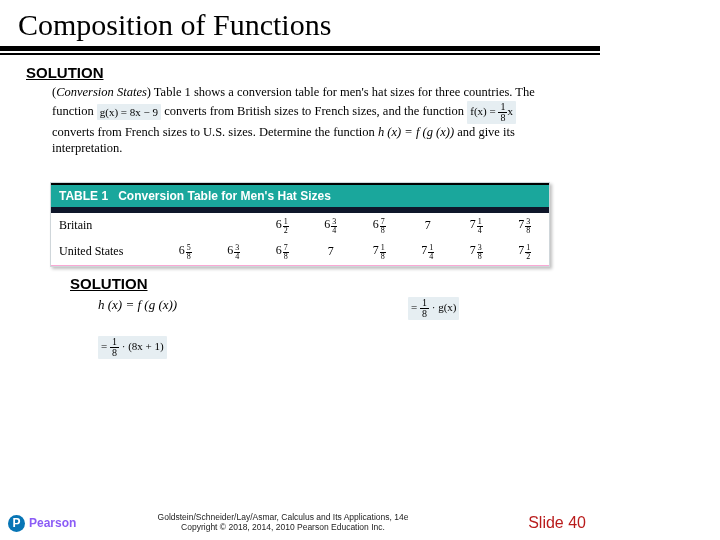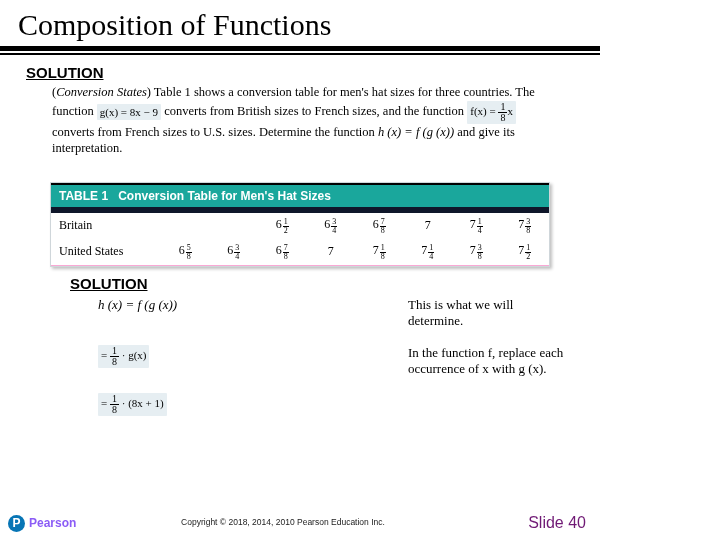--- a/index.html
+++ b/index.html
@@ -177,7 +177,6 @@
       <div class="hdr">SOLUTION</div>
       <div class="solgrid" id="solgrid">
           <div class="lhs">h (x) = f (g (x))</div>
-          <div>This is what we will determine.</div>
           <div class="lhs eq"><span class="eqimg"><span>= </span><span class="frac">
                 <span class="n">1</span>
                 <span class="d">8</span>

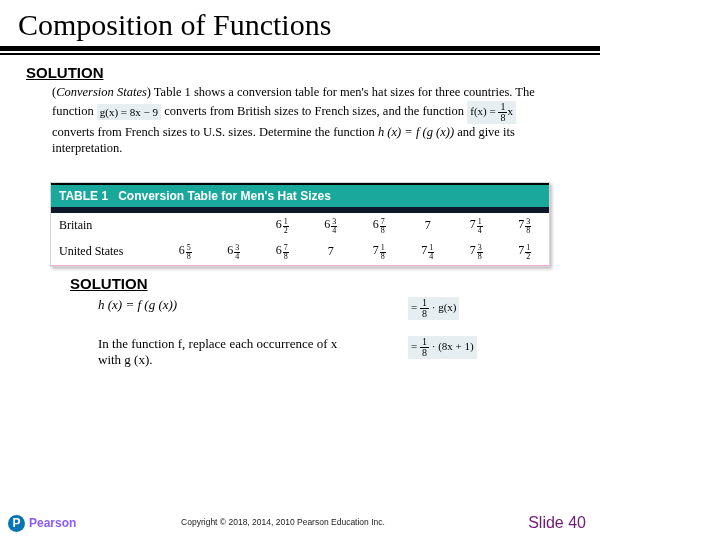--- a/index.html
+++ b/index.html
@@ -181,7 +181,6 @@
                 <span class="n">1</span>
                 <span class="d">8</span>
               </span><span> · g(x)</span></span></div>
-          <div>In the function f, replace each occurrence of x with g (x).</div>
           <div class="lhs eq"><span class="eqimg"><span>= </span><span class="frac">
                 <span class="n">1</span>
                 <span class="d">8</span>

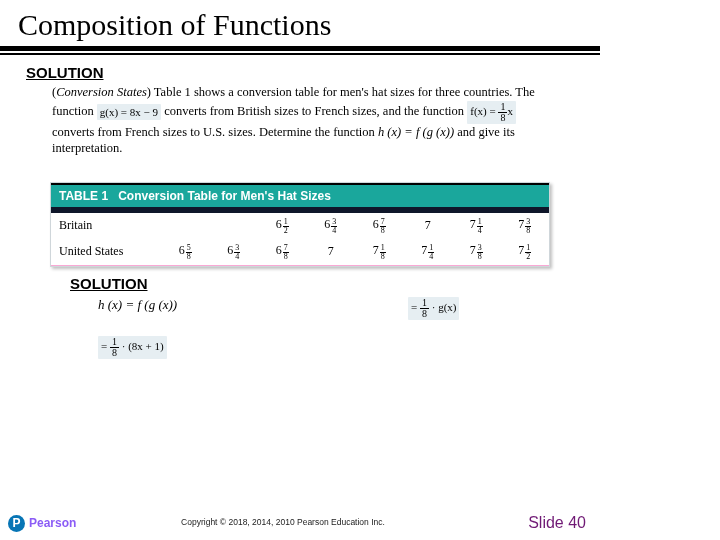--- a/index.html
+++ b/index.html
@@ -196,6 +196,7 @@
       <div class="word">Pearson</div>
     </div>
     <div class="fmid">
+      <div>Goldstein/Schneider/Lay/Asmar, Calculus and Its Applications, 14e</div>
       <div>Copyright © 2018, 2014, 2010 Pearson Education Inc.</div>
     </div>
     <div class="fright">Slide 40</div>

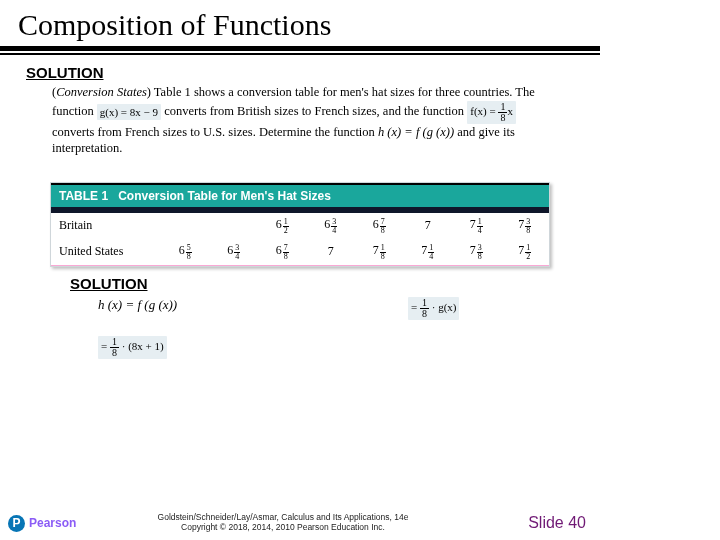--- a/index.html
+++ b/index.html
@@ -42,7 +42,7 @@
   .plogo .mark { width: 17px; height: 17px; border-radius: 50%; background: #0775b5; color: #fff; font-family: Arial, sans-serif; font-weight: bold; font-size: 12px; display: flex; align-items: center; justify-content: center; margin-right: 4px; }
   .plogo .word { font-family: Arial, sans-serif; font-weight: bold; font-size: 12px; color: #8b5cf6; }
   .fmid { flex: 1; text-align: center; font-family: Arial, sans-serif; font-size: 8.5px; color: #222; line-height: 1.15; }
-  .fright { width: 120px; text-align: right; padding-right: 14px; font-family: Arial, sans-serif; font-size: 16px; color: #701a75; }
+  .fright { width: 120px; text-align: right; padding-right: 14px; font-family: Arial, sans-serif; font-size: 16px; color: #b91c1c; }
 </style>
 </head>
 <body>

